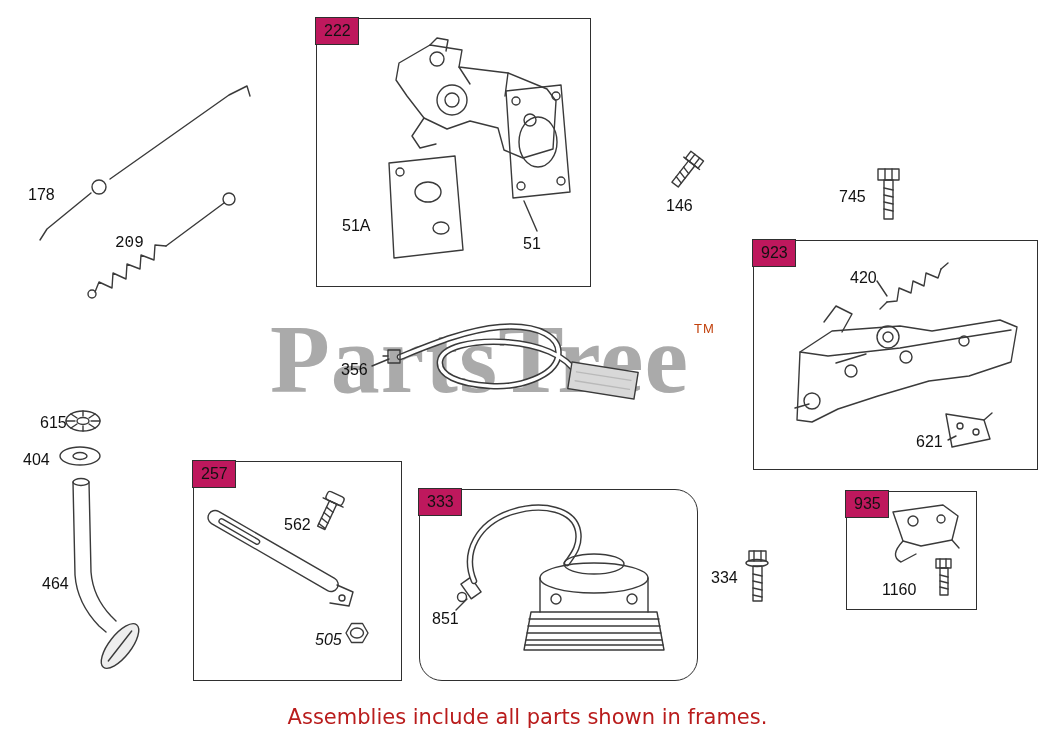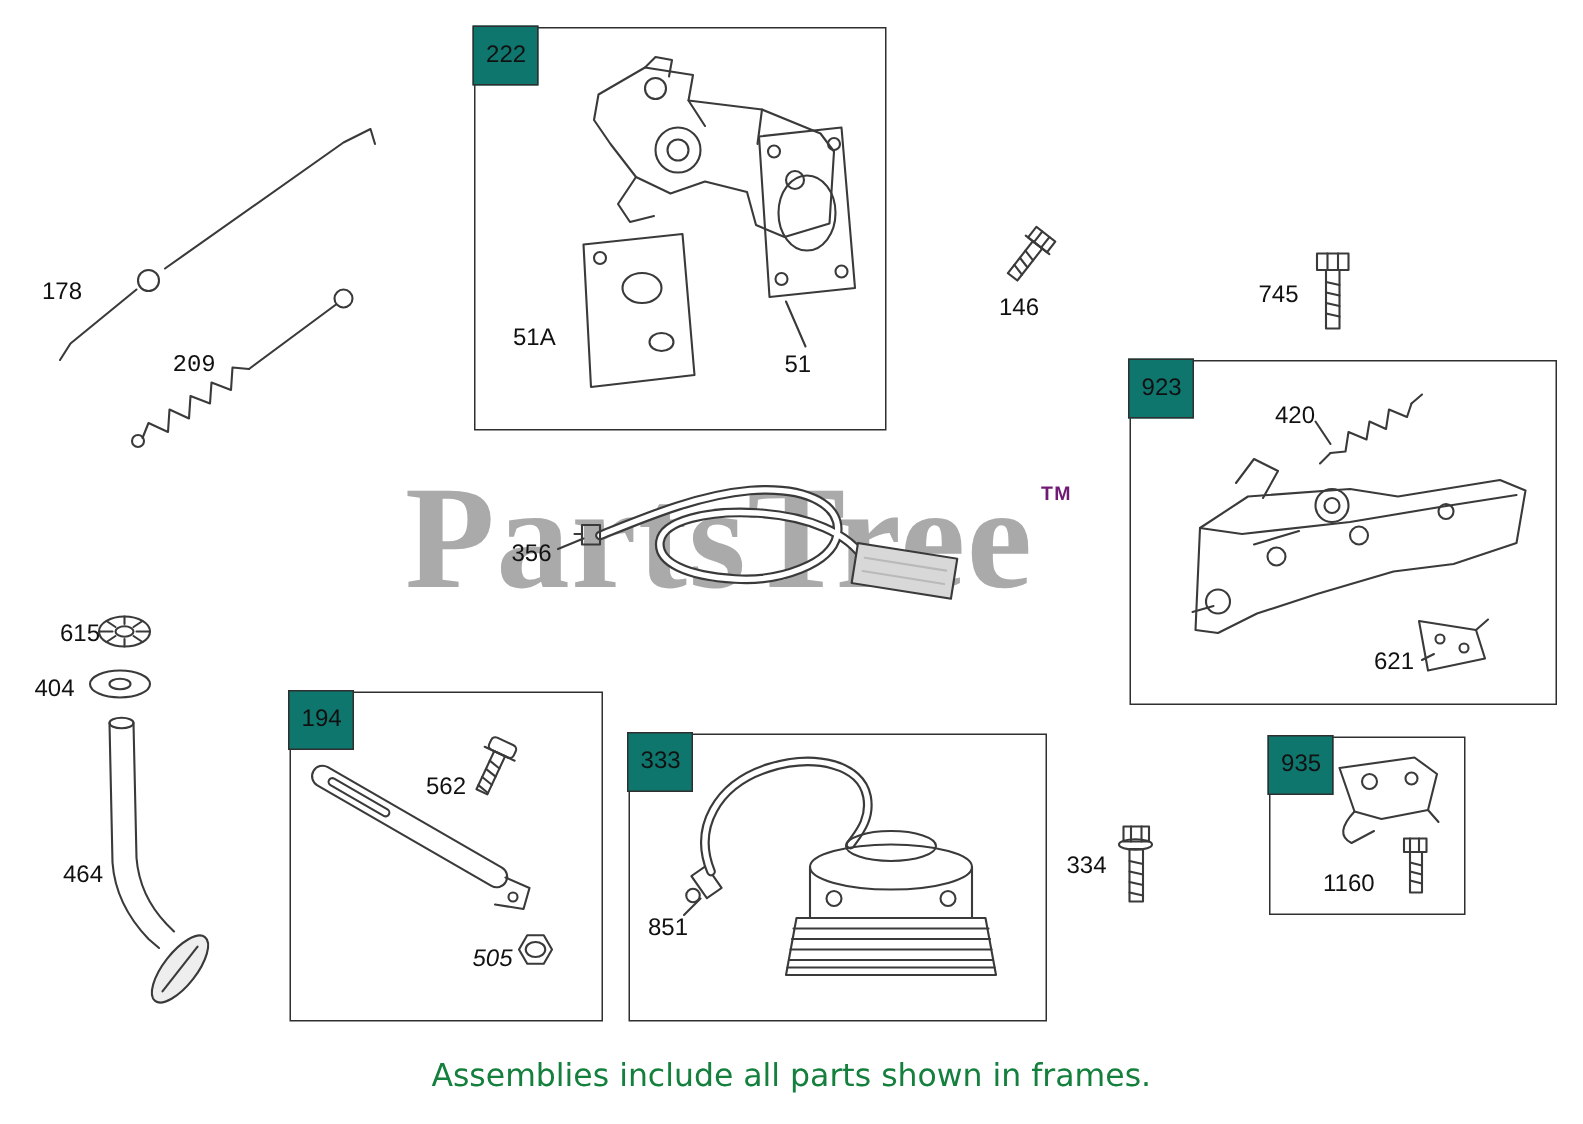--- a/index.html
+++ b/index.html
@@ -13,8 +13,8 @@
                    vertical-align: top; position: relative; top: 12px; margin-left: 5px; color: #701a75; letter-spacing: 1px; }
 
   .frame { position: absolute; border: 1.6px solid #2f2f2f; }
-  .frame-label { position: absolute; top: -1.6px; left: -1.6px; min-width: 44px; height: 40px;
-                 border: 1.6px solid #2f2f2f; background: #0f766e; display: flex; align-items: center;
+  .frame-label { position: absolute; top: -1.6px; left: -1.6px; min-width: 44px; height: 28px;
+                 border: 1.6px solid #2f2f2f; background: #be185d; display: flex; align-items: center;
                  justify-content: center; font-size: 16px; color: #111; padding: 0 6px; box-sizing: border-box; }
 
   .part-label { position: absolute; font-size: 16px; color: #111; white-space: nowrap; }

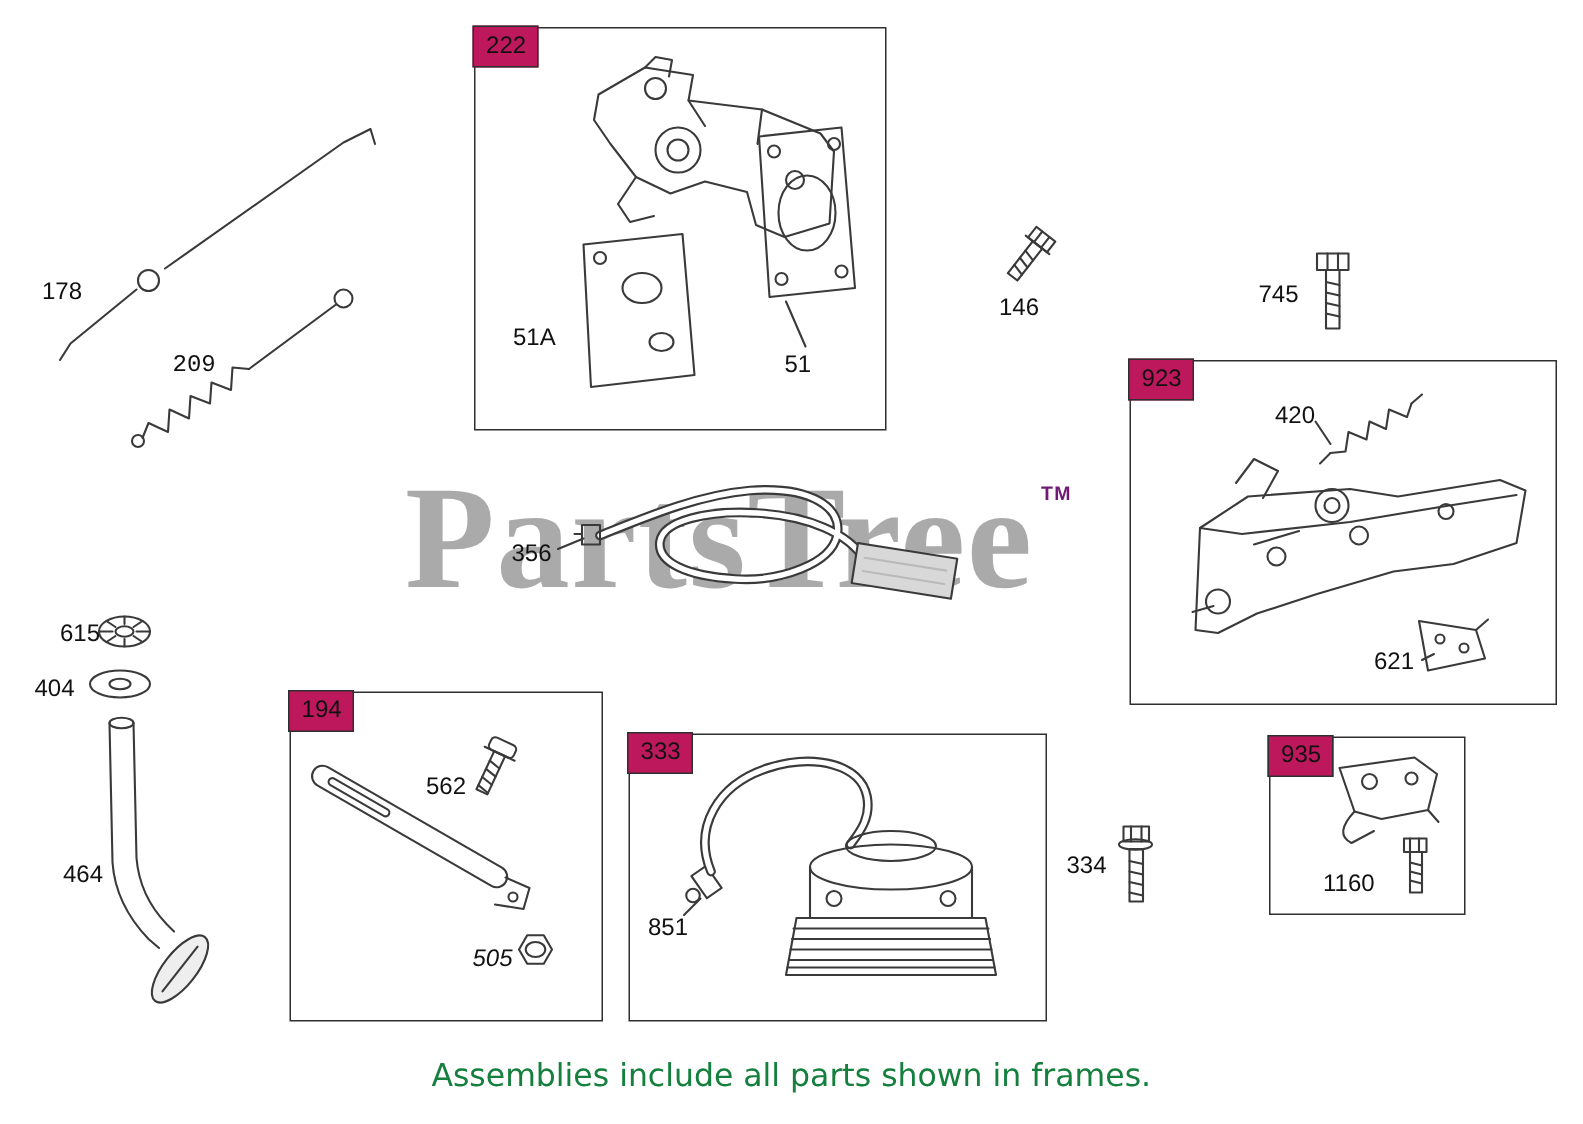--- a/index.html
+++ b/index.html
@@ -9,8 +9,8 @@
   .watermark { position: absolute; left: 270px; top: 310px; font-family: "Liberation Serif", serif;
                font-weight: 700; font-size: 98px; line-height: 1; color: #aaaaaa; white-space: nowrap;
                user-select: none; letter-spacing: 1px; }
-  .watermark .tm { font-family: "Liberation Sans", sans-serif; font-weight: 700; font-size: 13px;
-                   vertical-align: top; position: relative; top: 12px; margin-left: 5px; color: #701a75; letter-spacing: 1px; }
+  .watermark .tm { font-family: "Liberation Sans", sans-serif; font-weight: 400; font-size: 13px;
+                   vertical-align: top; position: relative; top: 12px; margin-left: 5px; color: #c2410c; letter-spacing: 1px; }
 
   .frame { position: absolute; border: 1.6px solid #2f2f2f; }
   .frame-label { position: absolute; top: -1.6px; left: -1.6px; min-width: 44px; height: 28px;

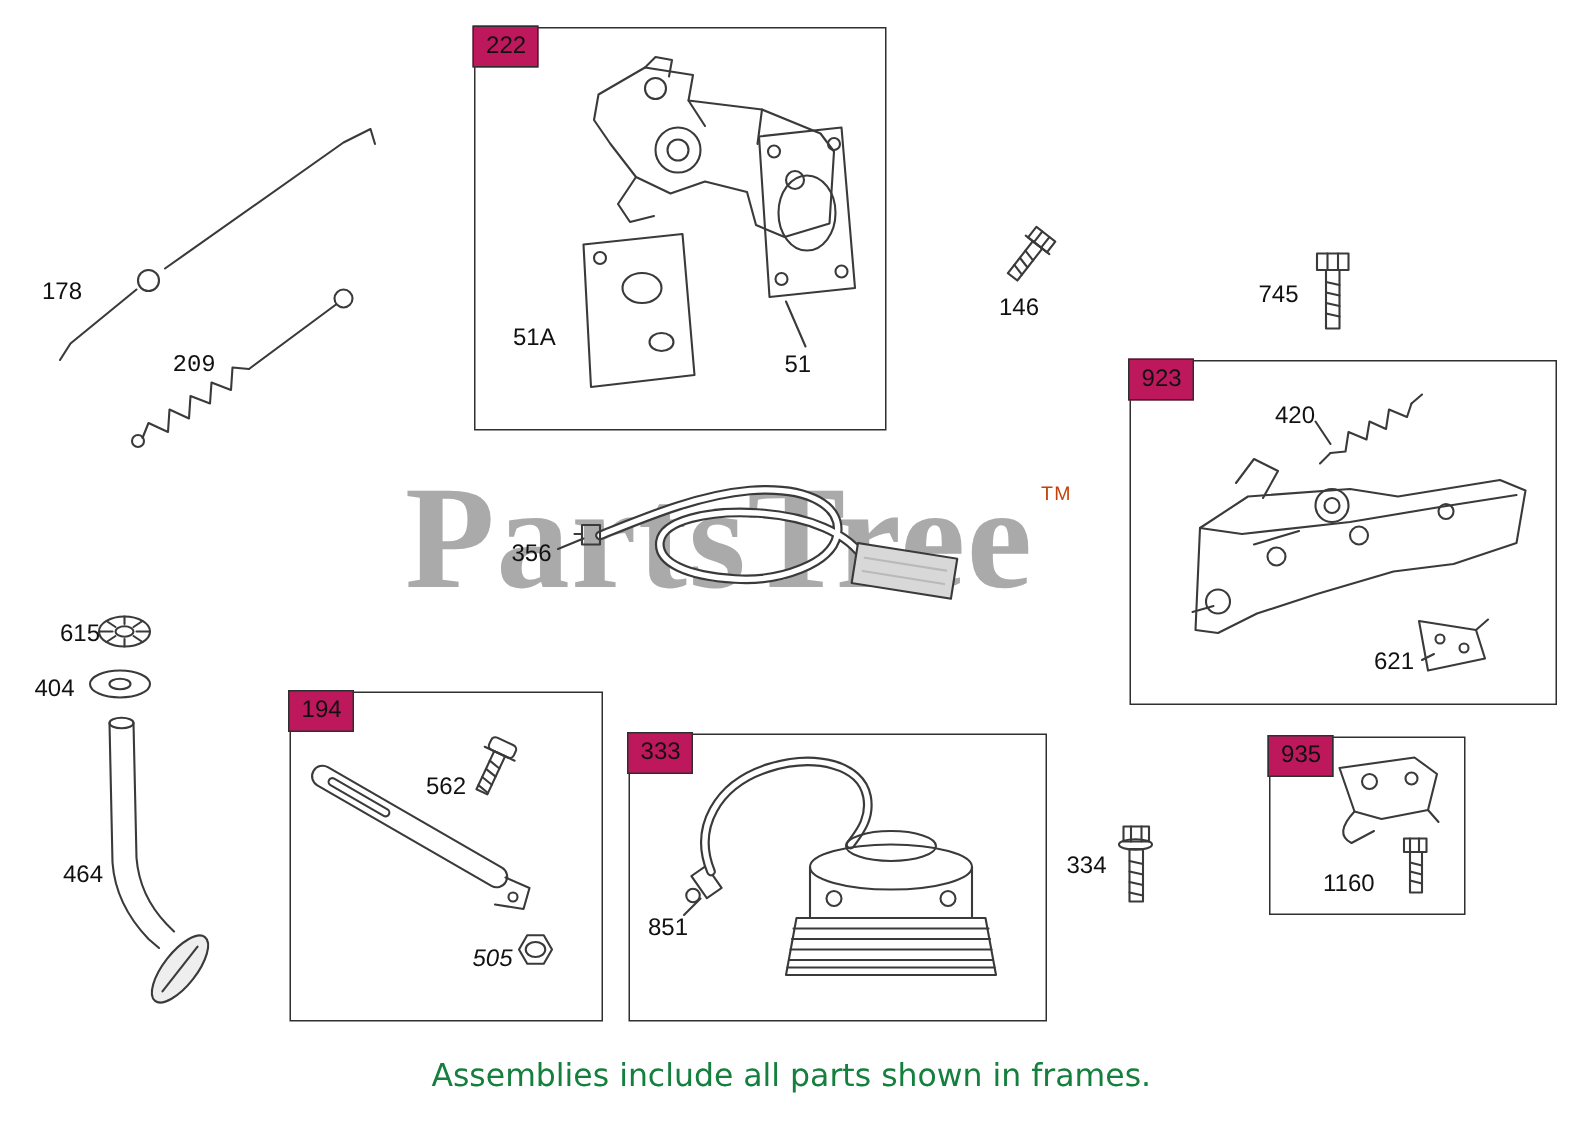--- a/index.html
+++ b/index.html
@@ -44,7 +44,7 @@
     <div class="frame-label">923</div>
   </div>
   <div class="frame" style="left:193px; top:461px; width:207px; height:218px;">
-    <div class="frame-label">194</div>
+    <div class="frame-label">257</div>
   </div>
   <div class="frame" style="left:419px; top:489px; width:277px; height:190px;">
     <div class="frame-label">333</div>

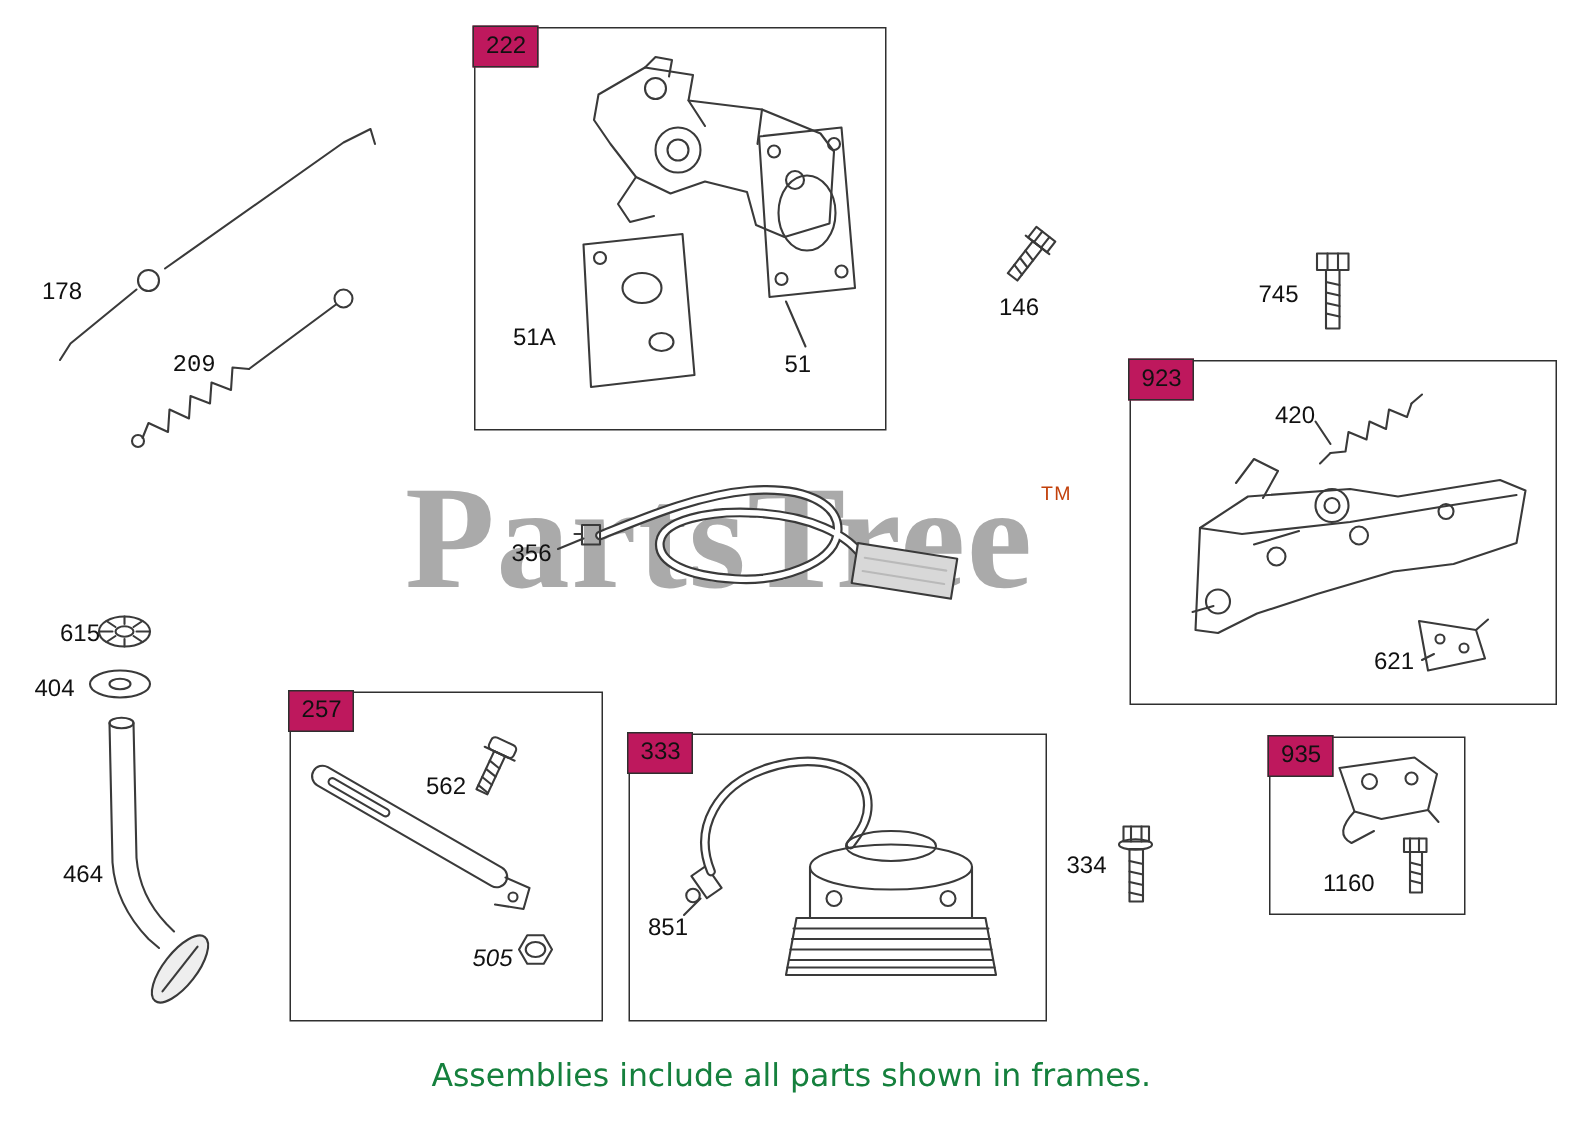--- a/index.html
+++ b/index.html
@@ -46,7 +46,7 @@
   <div class="frame" style="left:193px; top:461px; width:207px; height:218px;">
     <div class="frame-label">257</div>
   </div>
-  <div class="frame" style="left:419px; top:489px; width:277px; height:190px;">
+  <div class="frame" style="left:419px; top:489px; width:277px; height:190px;border-radius:23px;">
     <div class="frame-label">333</div>
   </div>
   <div class="frame" style="left:846px; top:491px; width:129px; height:117px;">

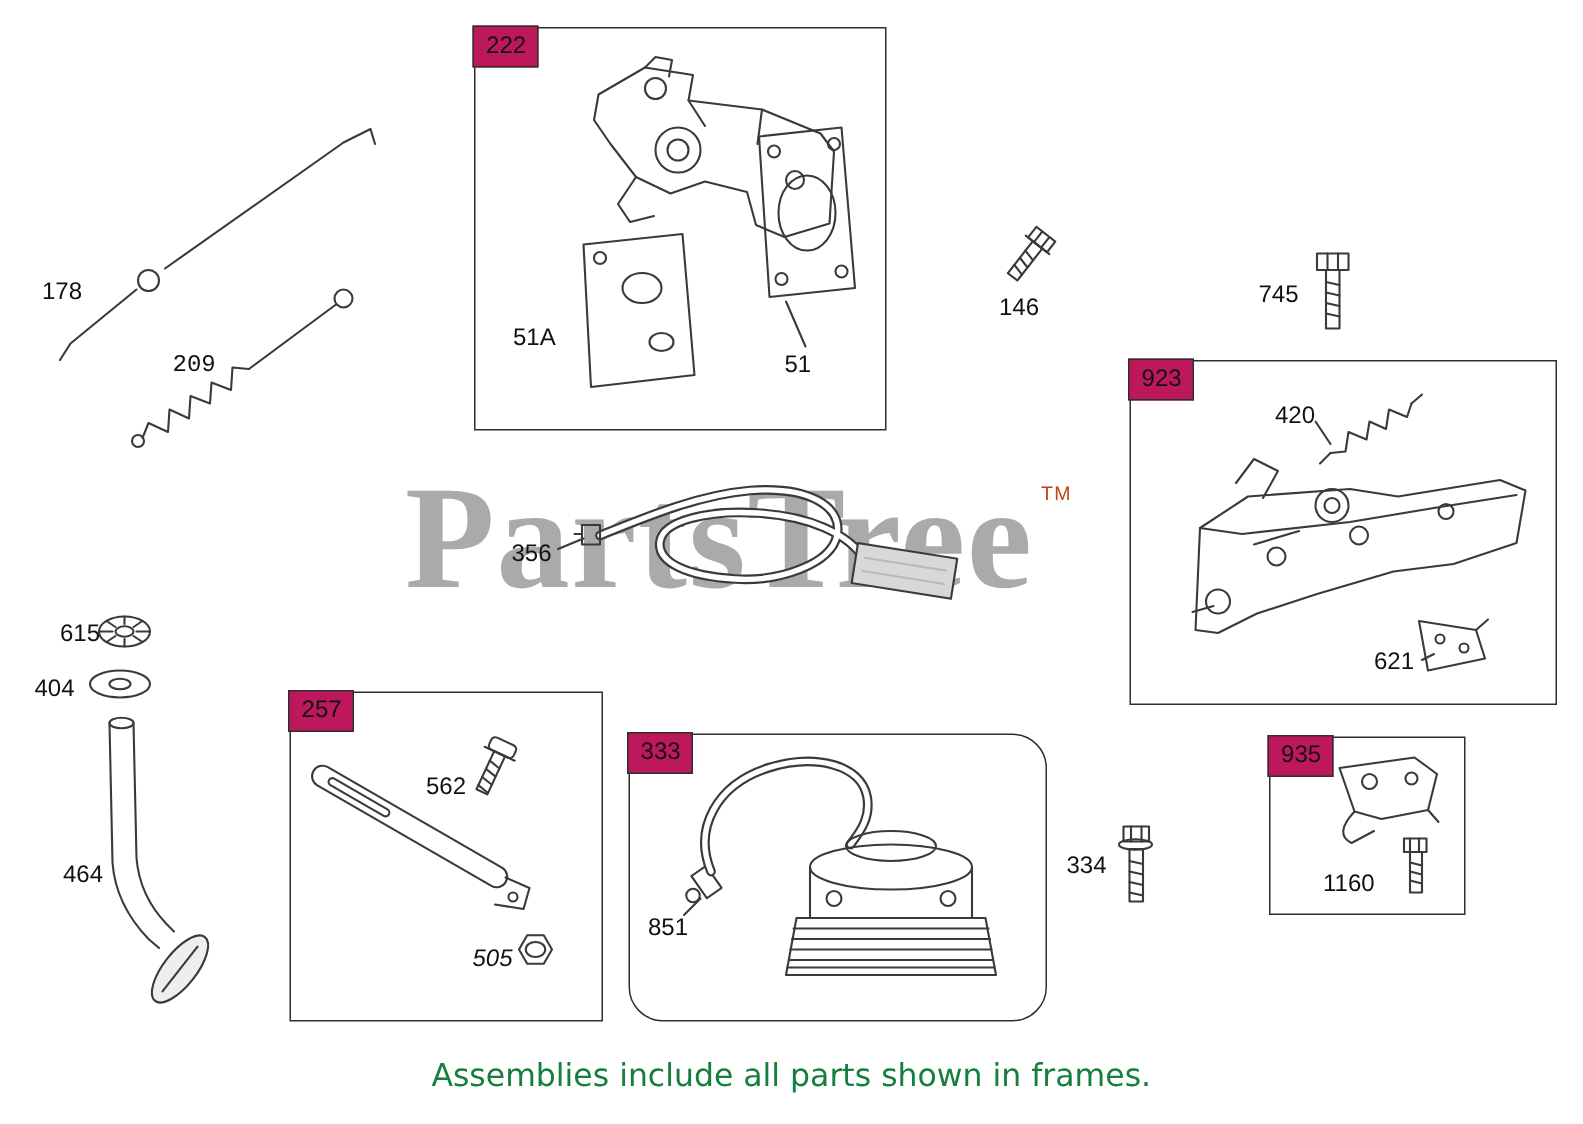--- a/index.html
+++ b/index.html
@@ -28,7 +28,7 @@
   .art .faint { stroke: #b9b9b9; }
 
   .footer-note { position: absolute; left: 0; right: 0; top: 705px; text-align: center;
-                 font-family: "DejaVu Sans", sans-serif; font-size: 21px; color: #15803d; }
+                 font-family: "DejaVu Sans", sans-serif; font-size: 21px; color: #b91c1c; }
 </style>
 </head>
 <body>

